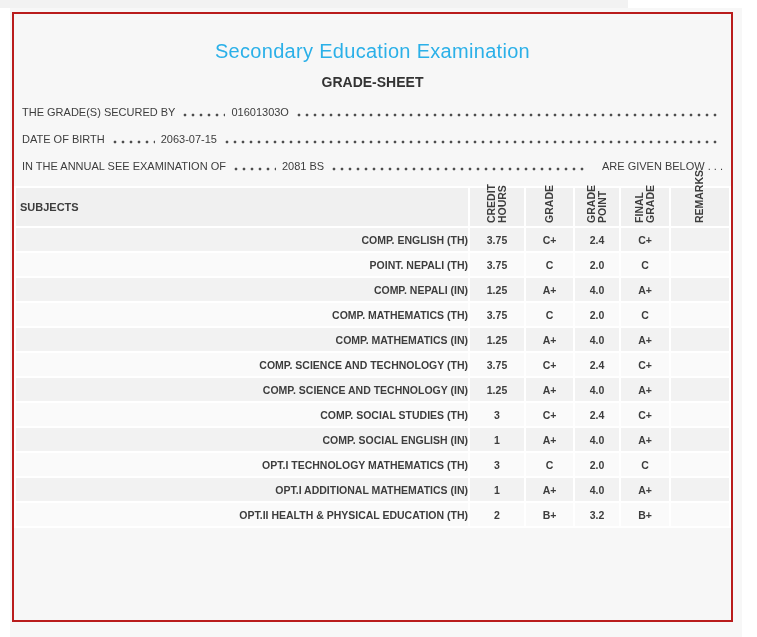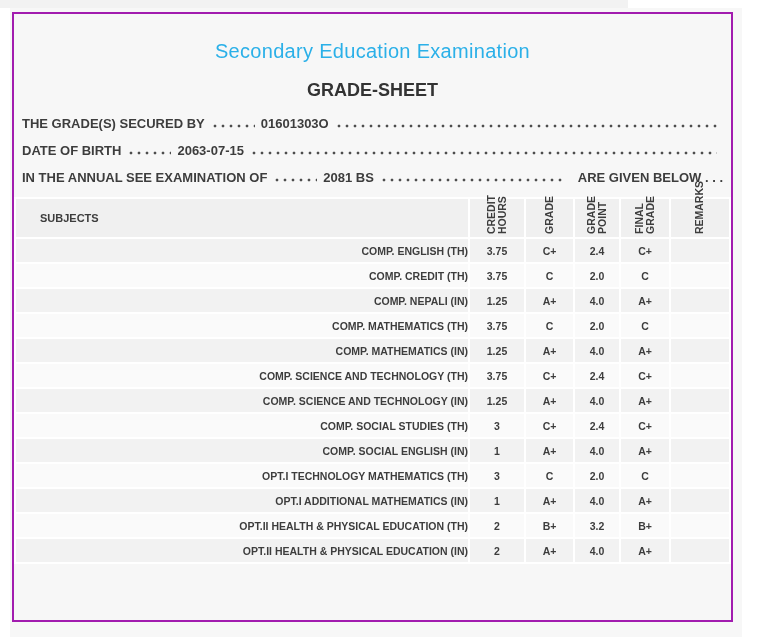--- a/index.html
+++ b/index.html
@@ -27,7 +27,7 @@
   .inner-card {
     position: absolute;
     left: 2px; top: 4px; right: 9px; bottom: 15px;
-    border: 2px solid #a21caf;
+    border: 2px solid #b91c1c;
     background: #f7f7f7;
     overflow: hidden;
   }

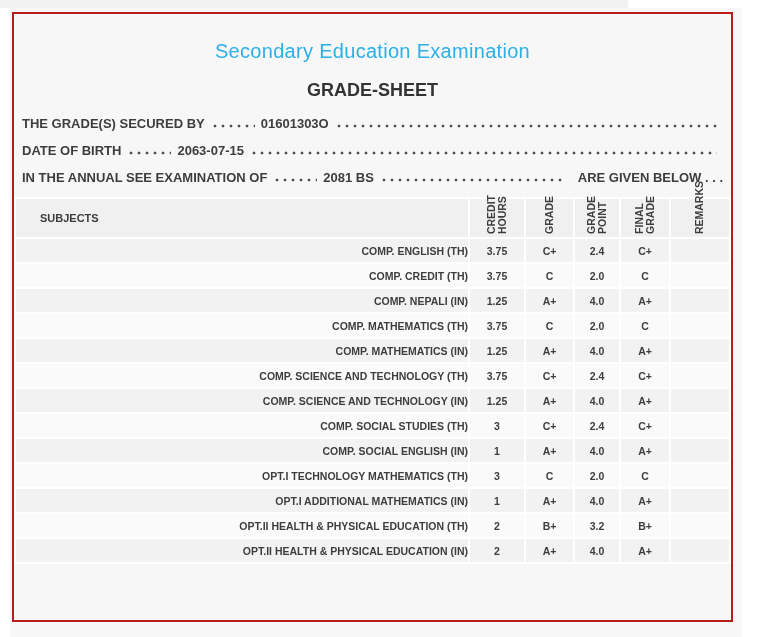--- a/index.html
+++ b/index.html
@@ -40,9 +40,9 @@
     color: #2bb0e8;
   }
   .page-subtitle {
-    margin-top: 17px;
+    margin-top: 11px;
     text-align: center;
-    font-size: 18px;
+    font-size: 14px;
     font-weight: bold;
     color: #333333;
   }

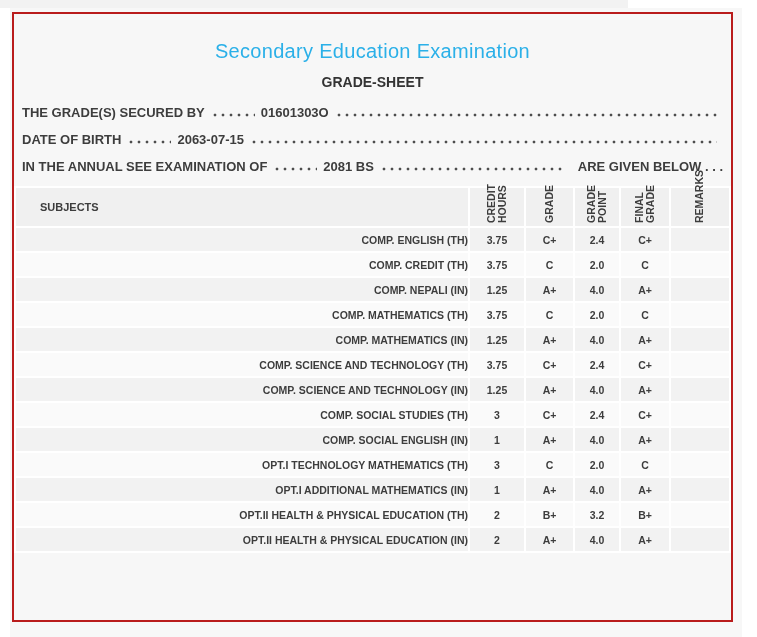--- a/index.html
+++ b/index.html
@@ -54,8 +54,8 @@
     align-items: center;
     height: 14px;
     margin-bottom: 13px;
-    font-size: 13px;
-    font-weight: bold;
+    font-size: 11px;
+    font-weight: normal;
     color: #3d3d3d;
     white-space: nowrap;
   }

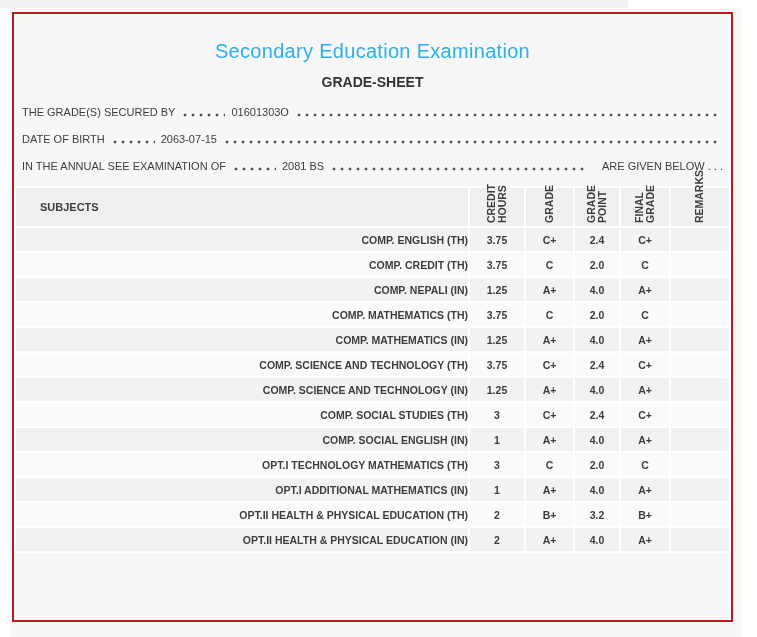--- a/index.html
+++ b/index.html
@@ -99,7 +99,7 @@
   th.subjects-th {
     text-align: left;
     vertical-align: middle;
-    padding-left: 24px;
+    padding-left: 4px;
   }
   .rot-label {
     position: absolute;

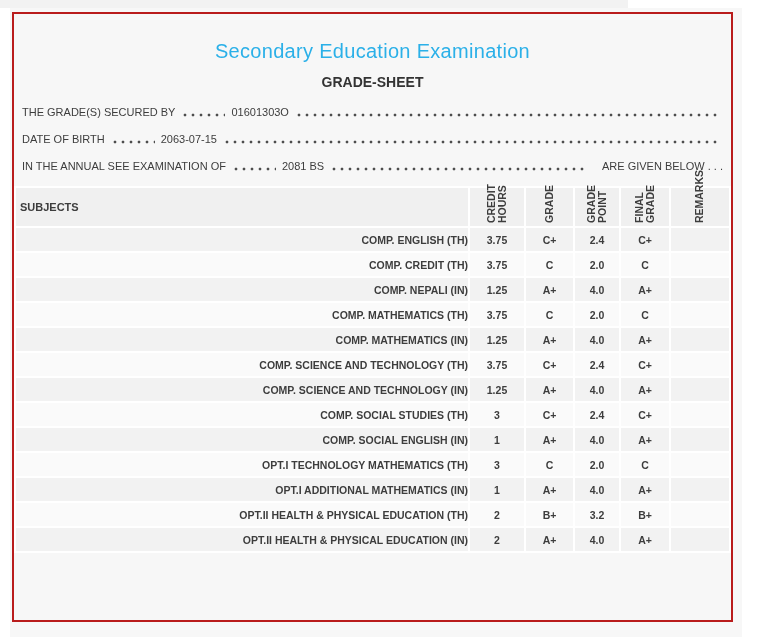--- a/index.html
+++ b/index.html
@@ -215,7 +215,7 @@
 
 
   <tr>
-    <td class="c-subject">COMP. CREDIT (TH)</td>
+    <td class="c-subject">POINT. NEPALI (TH)</td>
     <td class="c-num">3.75</td>
     <td class="c-num">C</td>
     <td class="c-num">2.0</td>

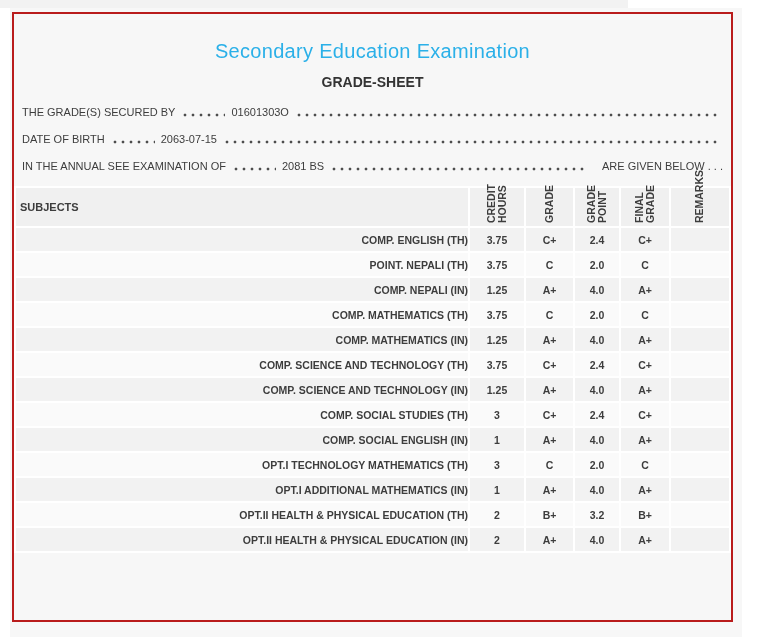--- a/index.html
+++ b/index.html
@@ -313,14 +313,6 @@
     <td class="c-num"></td>
   </tr>
 
-  <tr>
-    <td class="c-subject">OPT.II HEALTH &amp; PHYSICAL EDUCATION (IN)</td>
-    <td class="c-num">2</td>
-    <td class="c-num">A+</td>
-    <td class="c-num">4.0</td>
-    <td class="c-num">A+</td>
-    <td class="c-num"></td>
-  </tr>
 </tbody>
       </table>
     </div>

